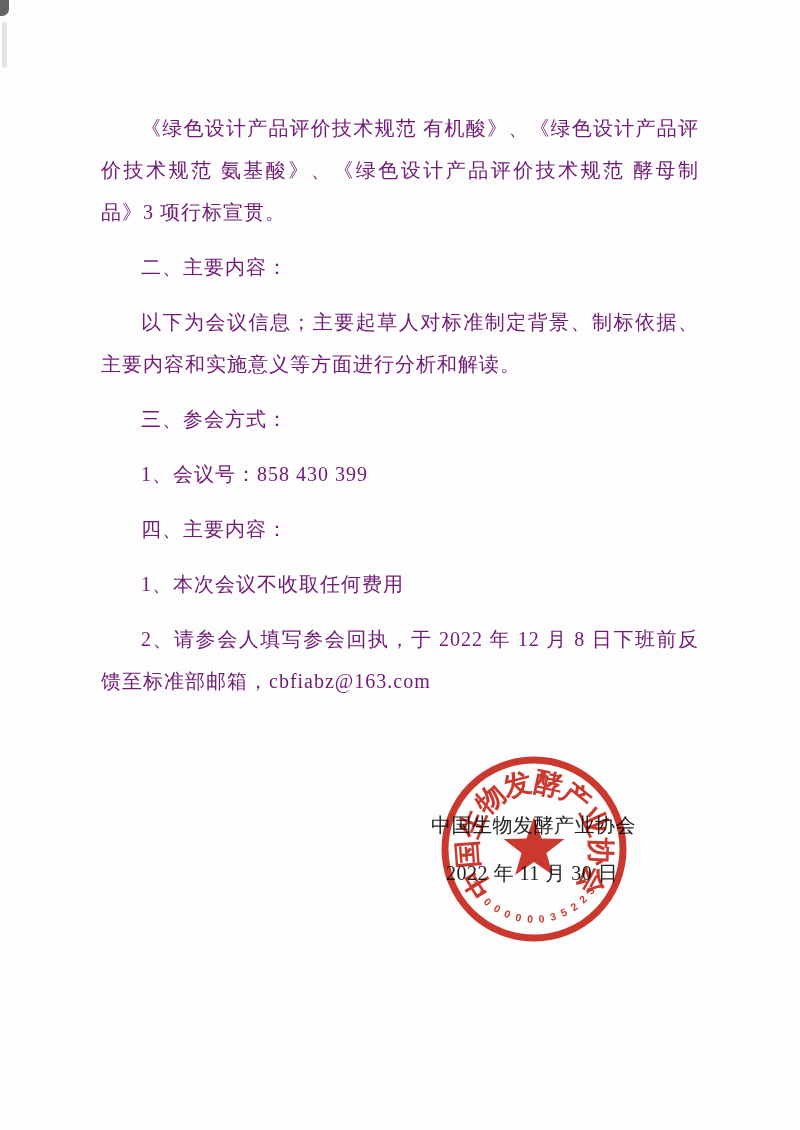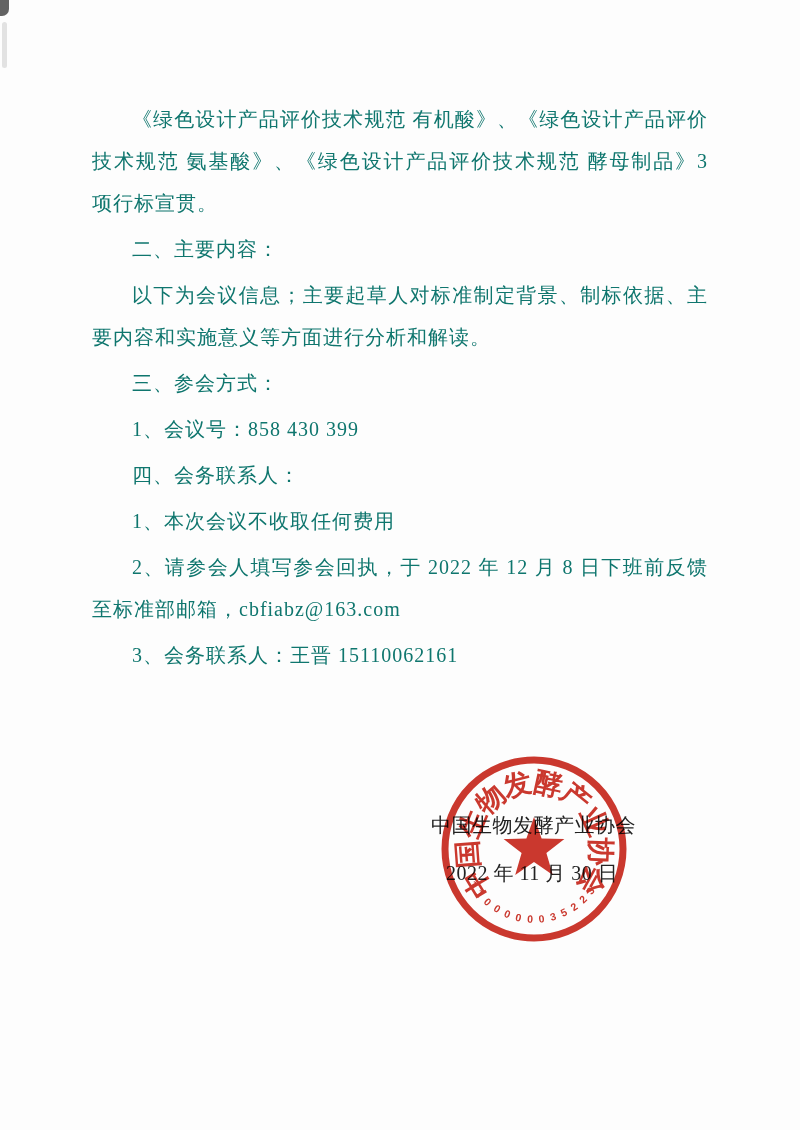--- a/index.html
+++ b/index.html
@@ -38,13 +38,13 @@
     width: 624px;
   }
   .doc-body p {
-    margin: 4px;
+    margin: 13px;
     font-size: 20px;
     line-height: 42px;
     letter-spacing: 1px;
     text-align: justify;
     text-indent: 2em;
-    color: #0f766e;
+    color: #701a75;
   }
 
   

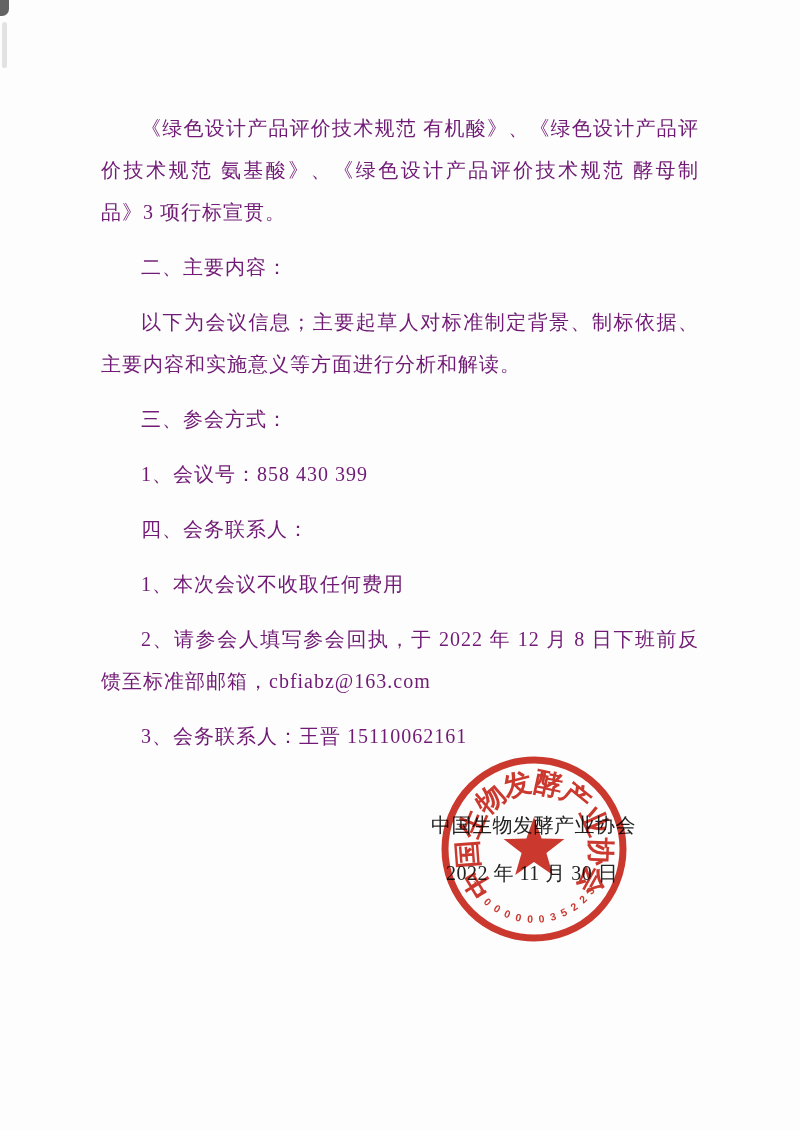--- a/index.html
+++ b/index.html
@@ -102,7 +102,7 @@
     <p>以下为会议信息；主要起草人对标准制定背景、制标依据、主要内容和实施意义等方面进行分析和解读。</p>
     <p>三、参会方式：</p>
     <p>1、会议号：858 430 399</p>
-    <p>四、会务联系人：</p>
+    <p>四、主要内容：</p>
     <p>1、本次会议不收取任何费用</p>
     <p>2、请参会人填写参会回执，于 2022 年 12 月 8 日下班前反馈至标准部邮箱，cbfiabz@163.com</p>
     <p>3、会务联系人：王晋 15110062161</p>

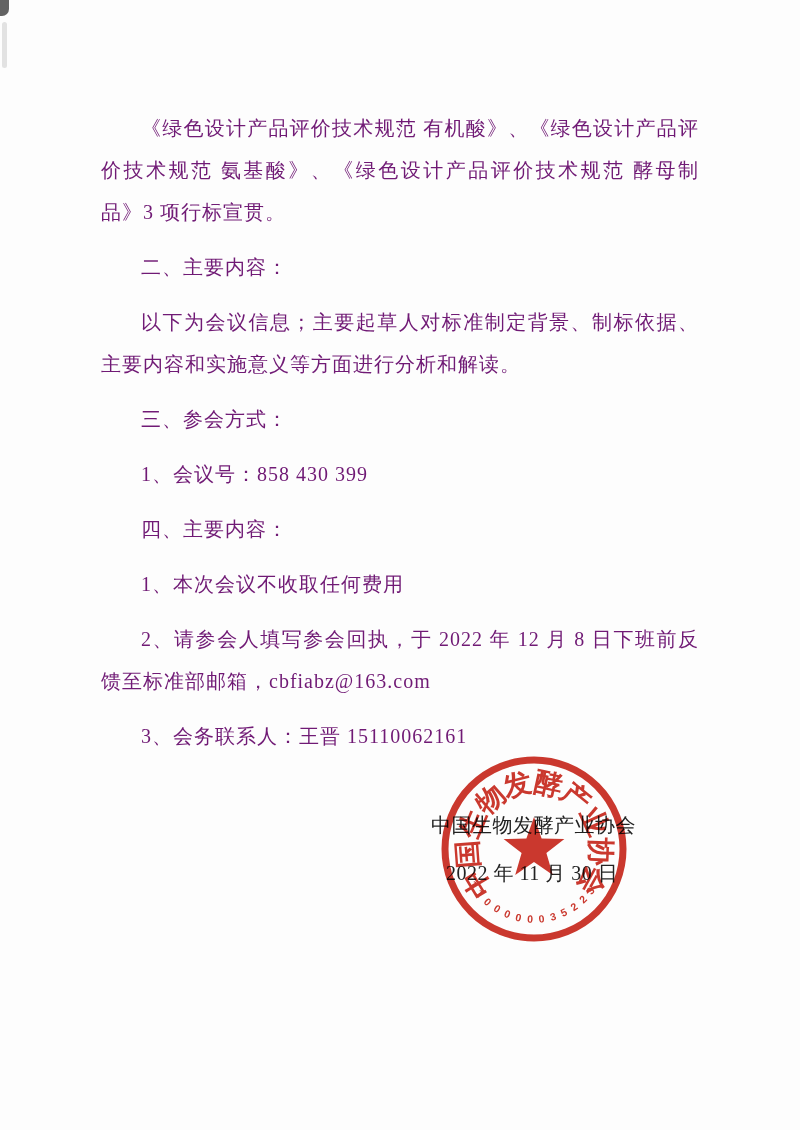--- a/index.html
+++ b/index.html
@@ -105,7 +105,6 @@
     <p>四、主要内容：</p>
     <p>1、本次会议不收取任何费用</p>
     <p>2、请参会人填写参会回执，于 2022 年 12 月 8 日下班前反馈至标准部邮箱，cbfiabz@163.com</p>
-    <p>3、会务联系人：王晋 15110062161</p>
   </div>
 
   <div class="sig-org">中国生物发酵产业协会</div>

